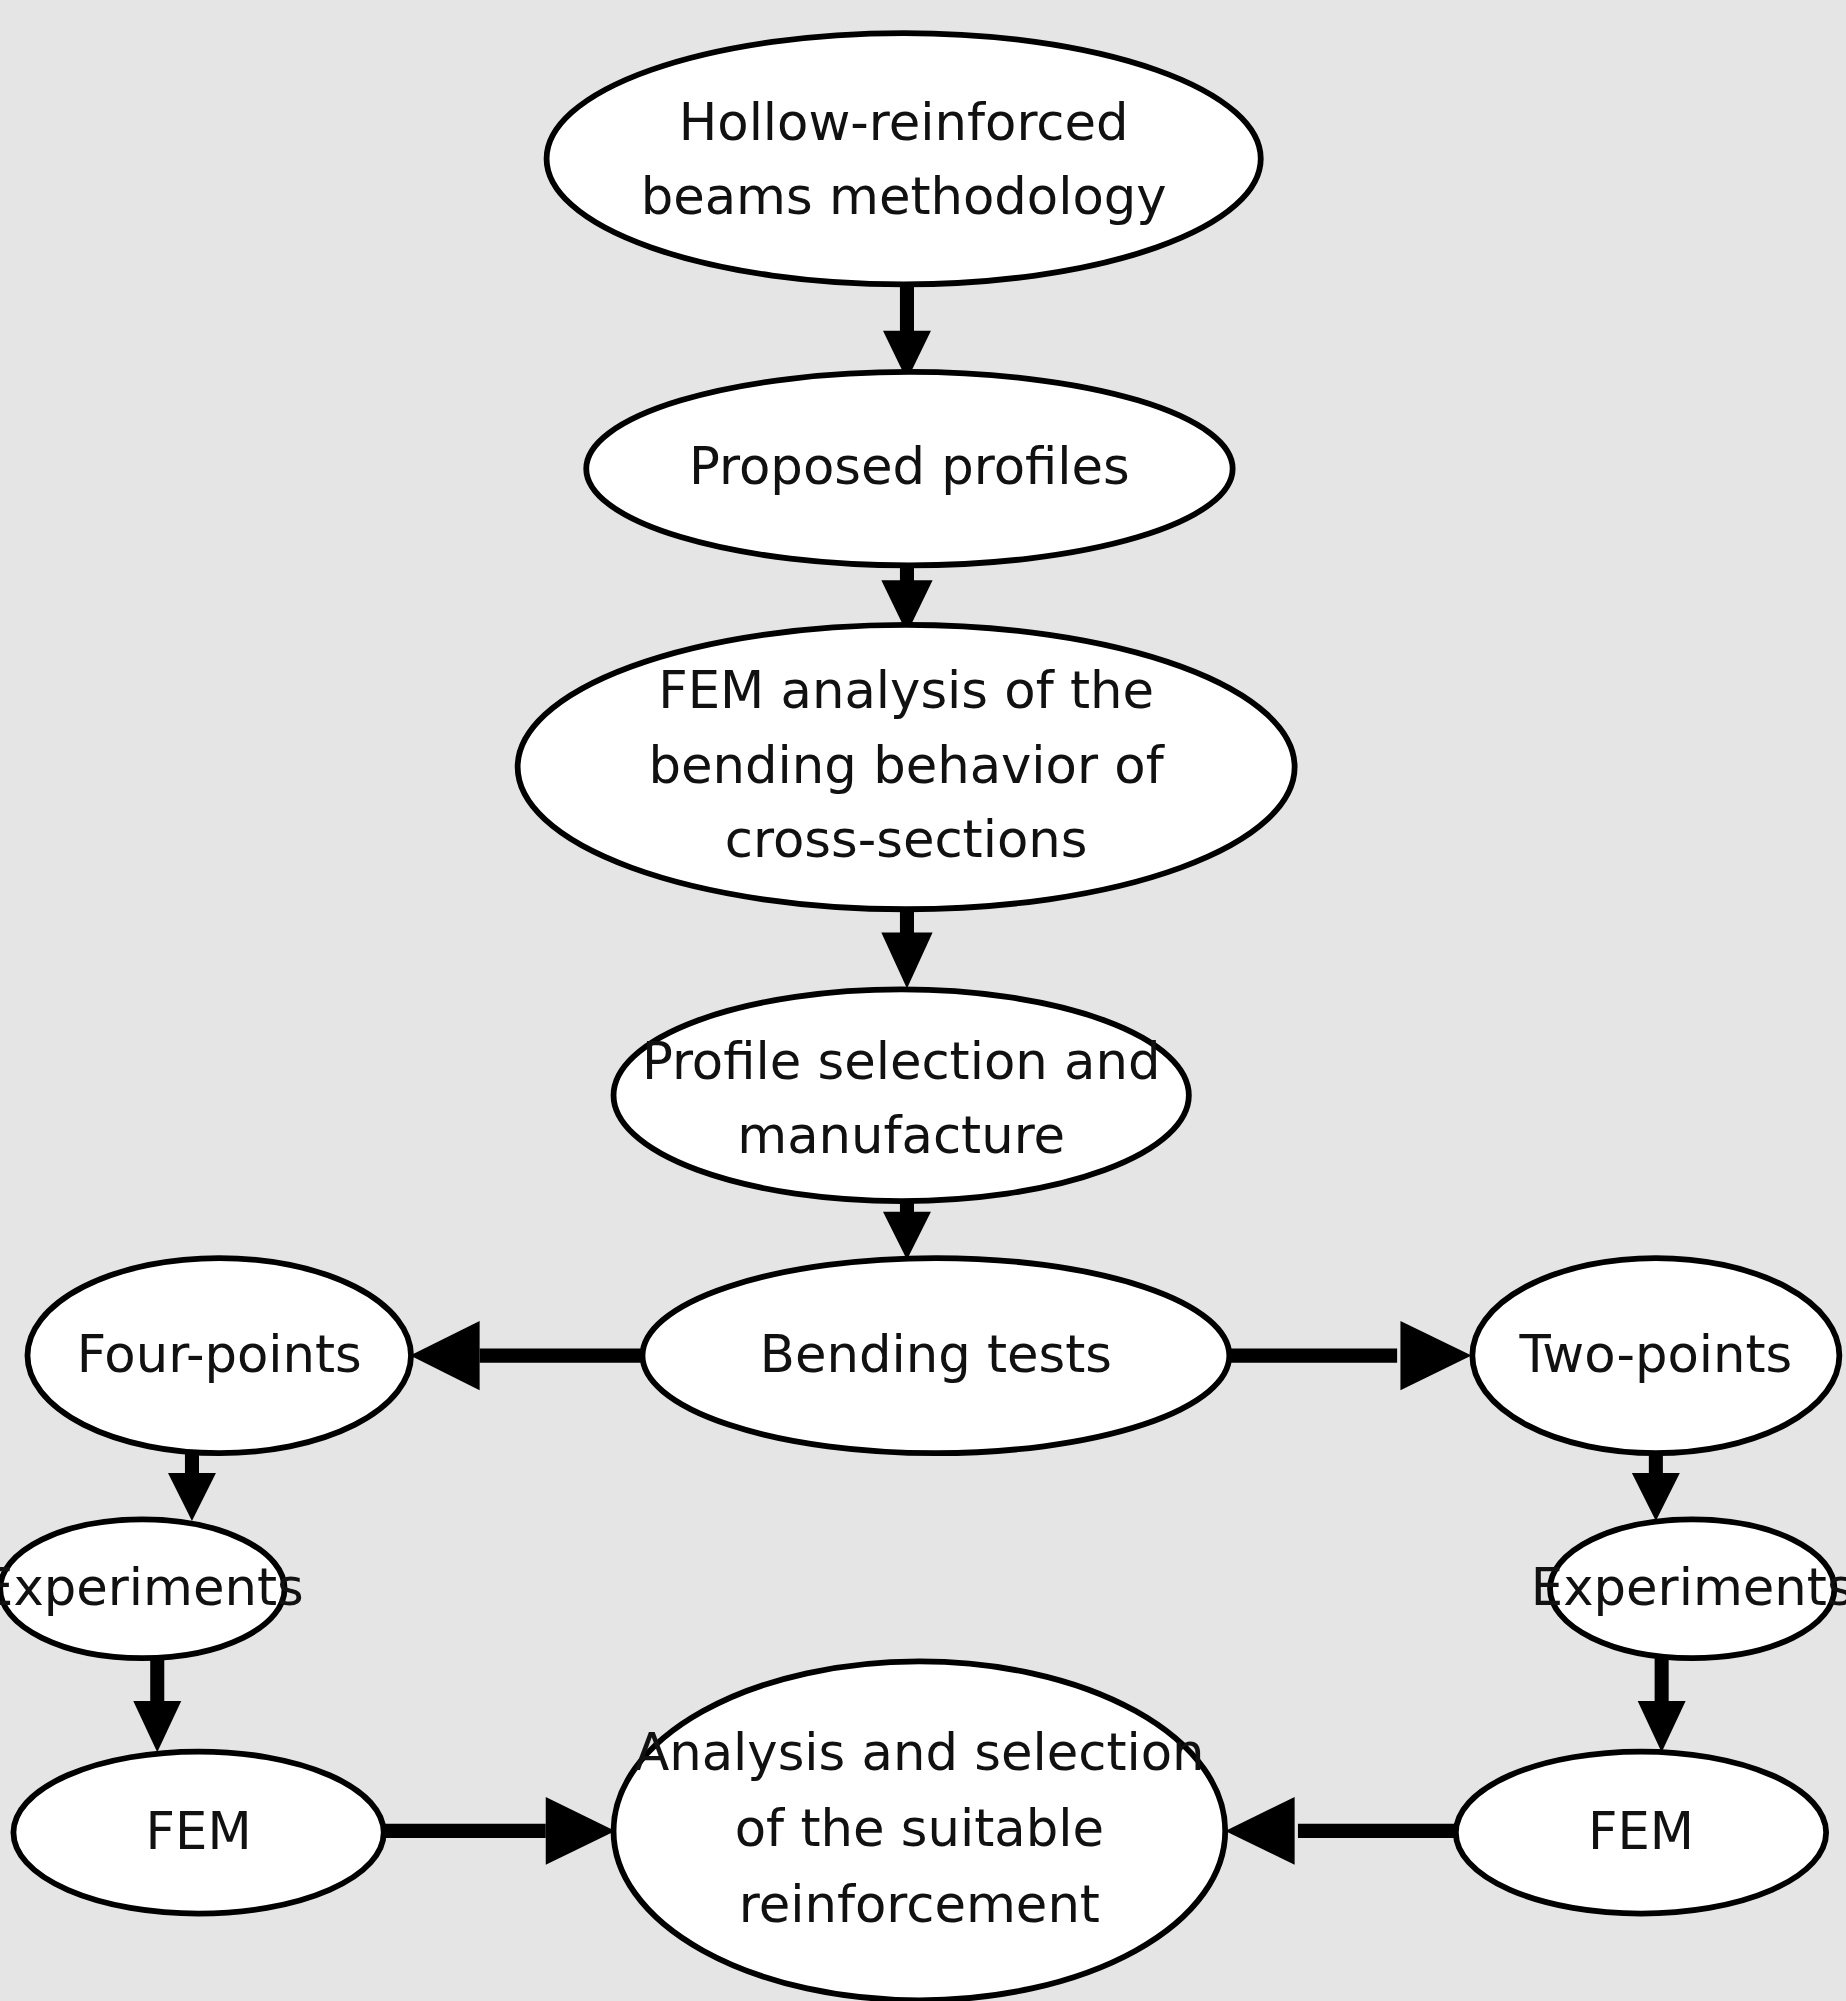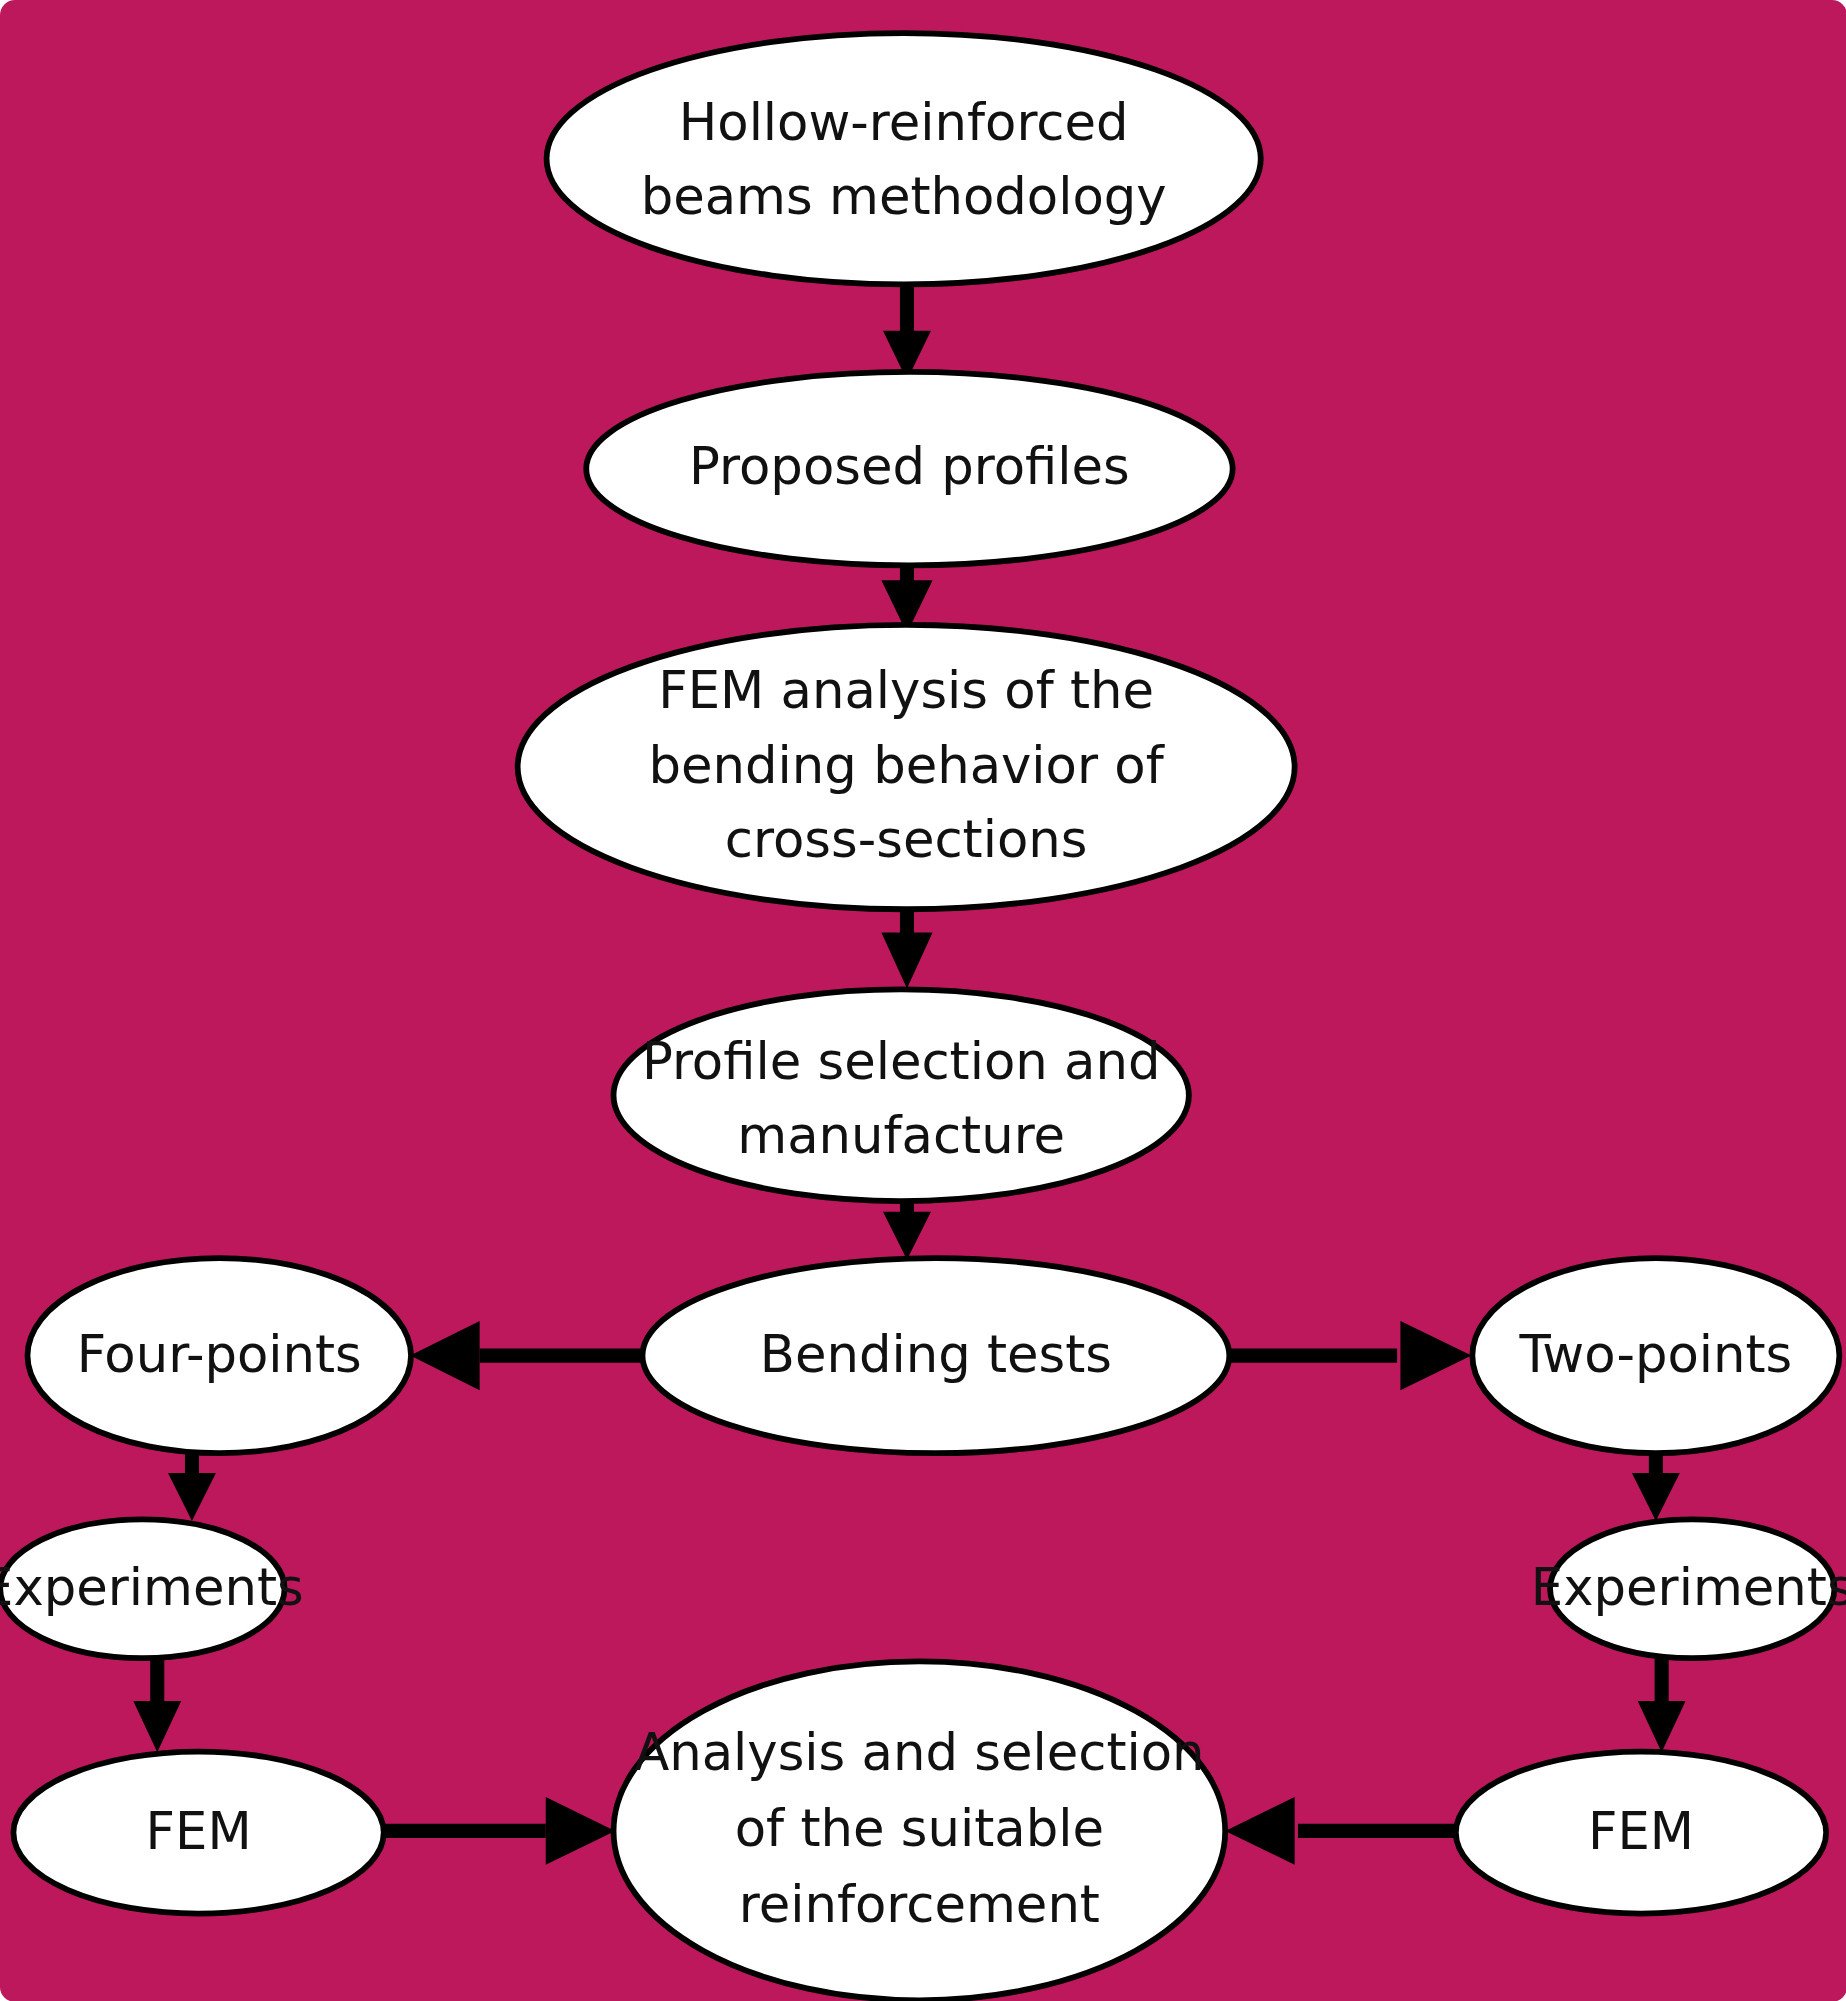--- a/index.html
+++ b/index.html
@@ -17,8 +17,7 @@
     position: relative;
     width: 1847px;
     height: 2002px;
-    background: #be185d;
-    border-radius: 15px;
+    background: #e5e5e5;
   }
   svg#flow-svg {
     position: absolute;

